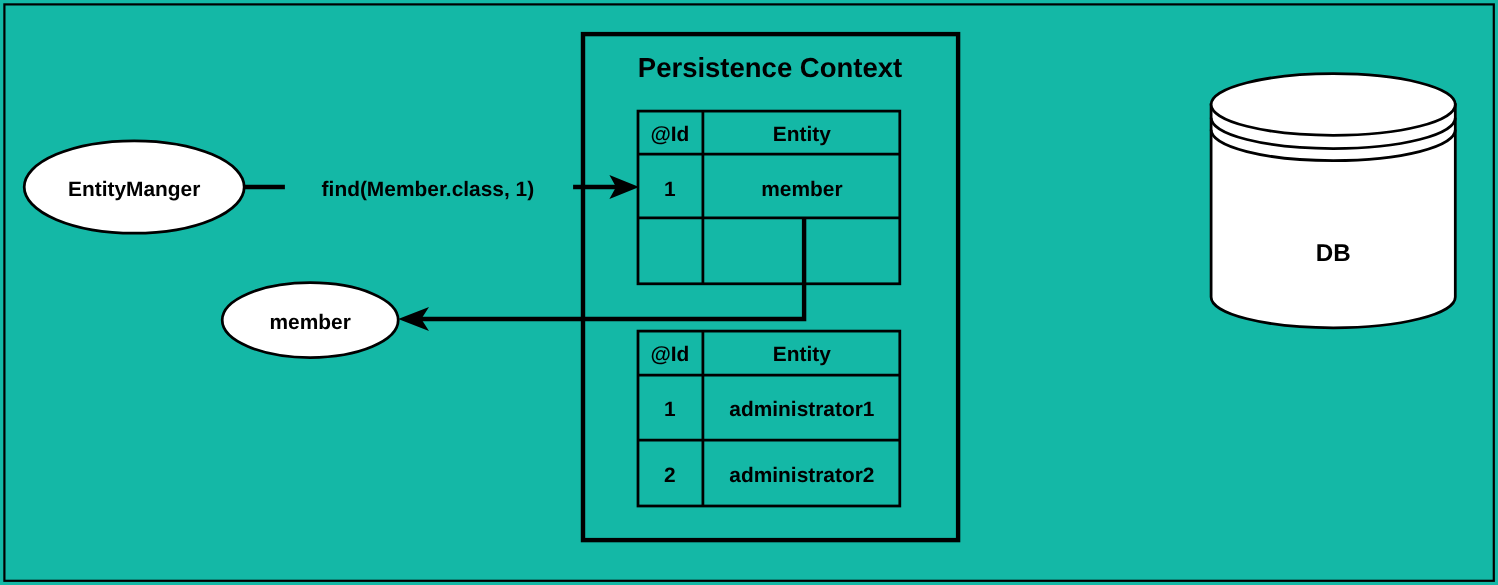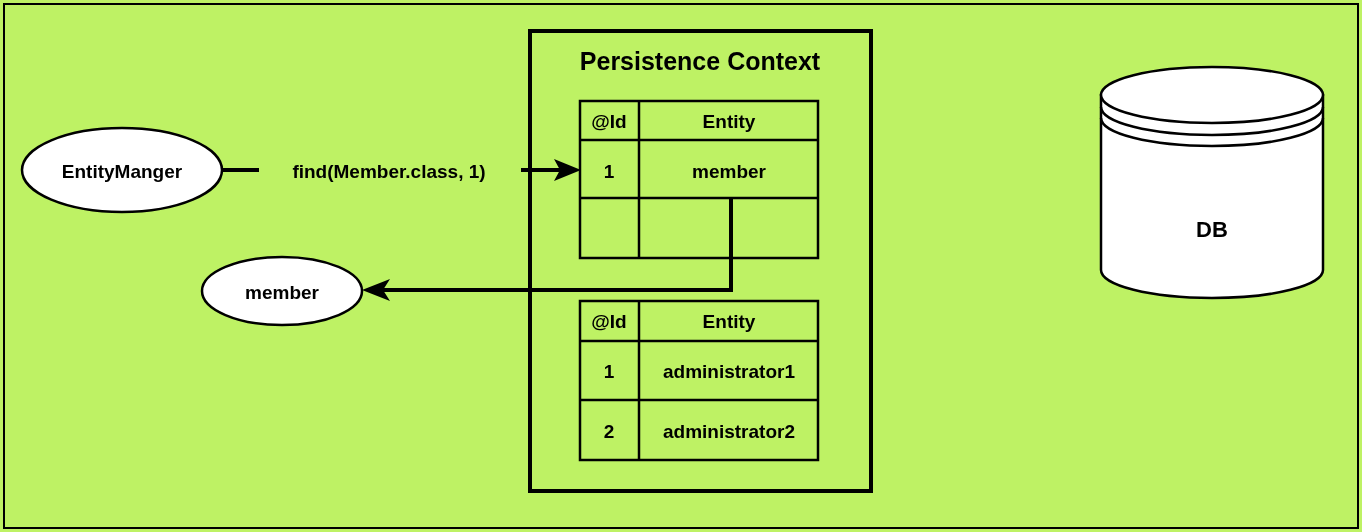--- a/index.html
+++ b/index.html
@@ -14,7 +14,7 @@
     position: relative;
     width: 1362px;
     height: 532px;
-    background: #bef264;
+    background: #14b8a6;
     overflow: hidden;
   }
   #diagram-svg {

